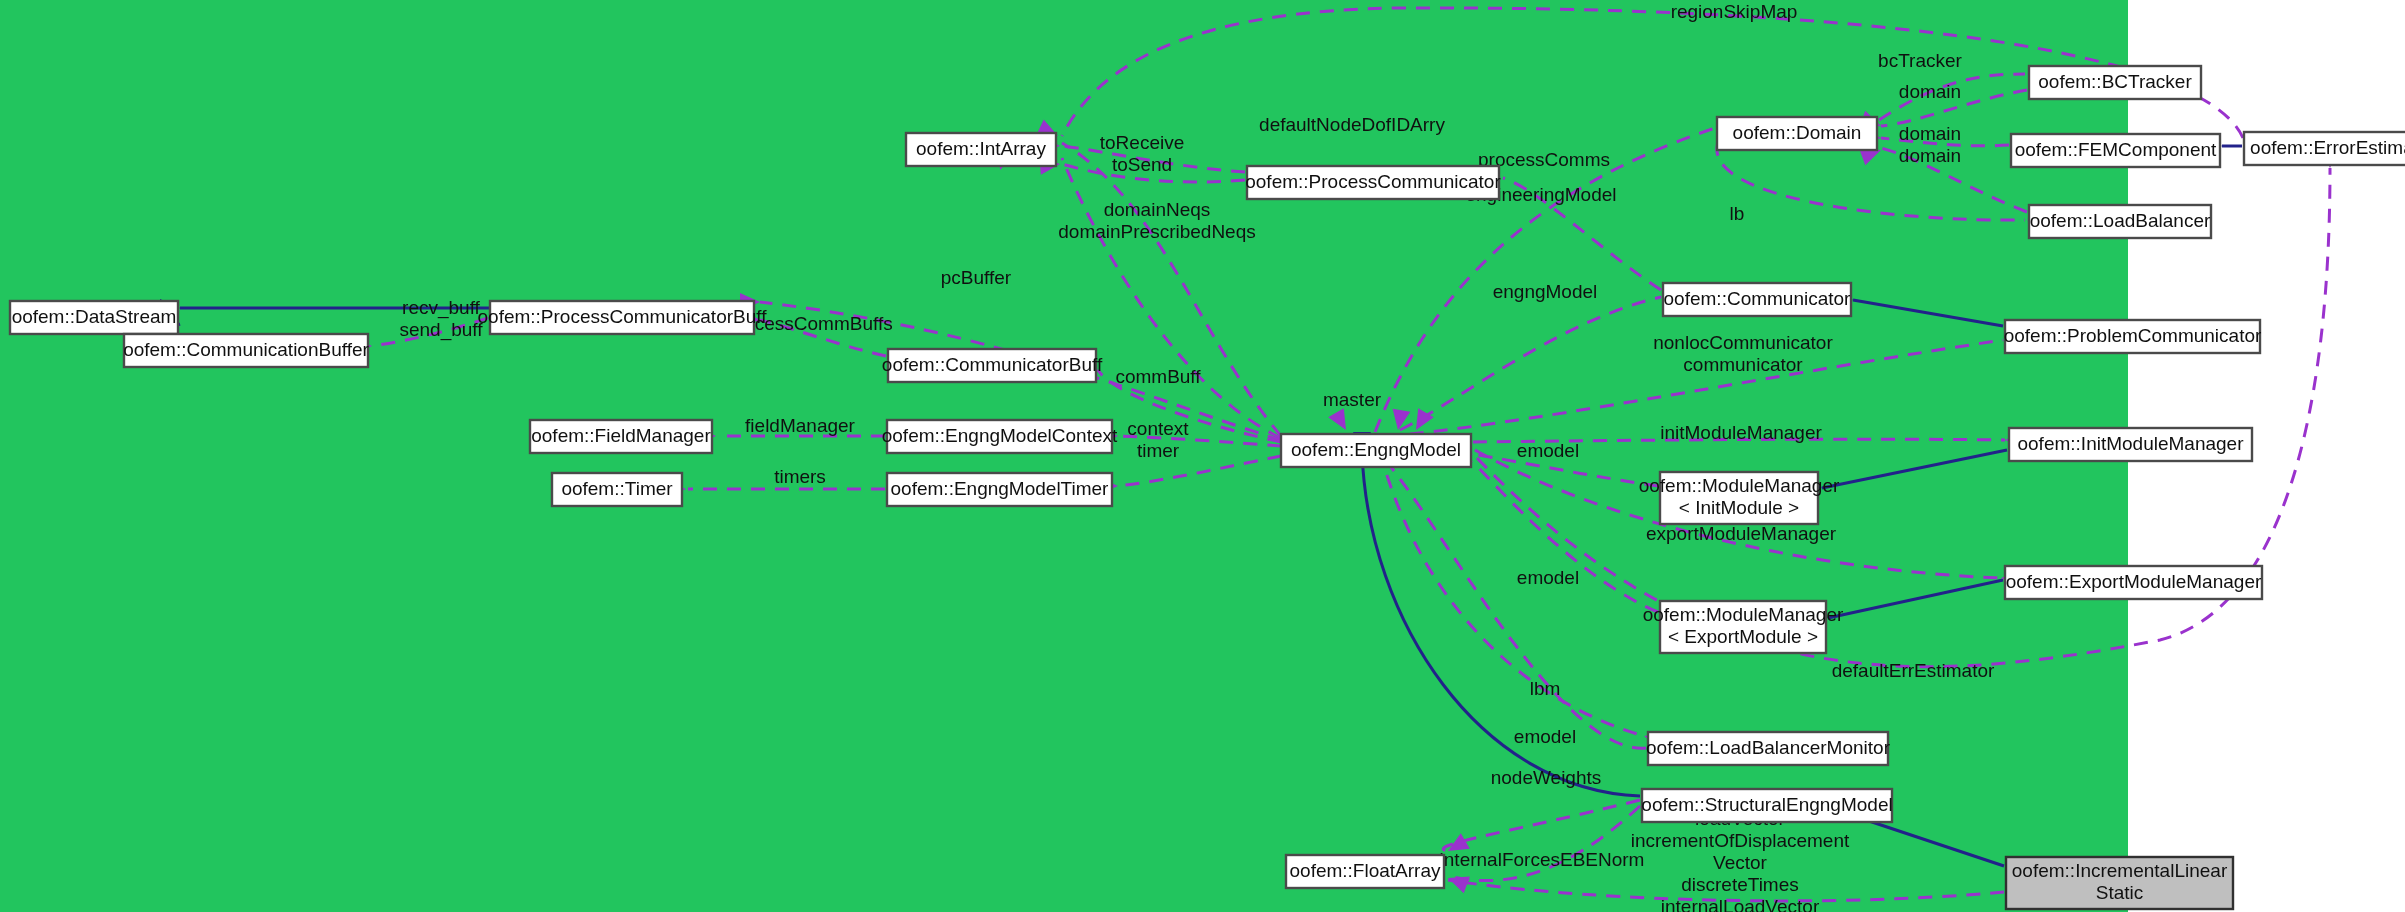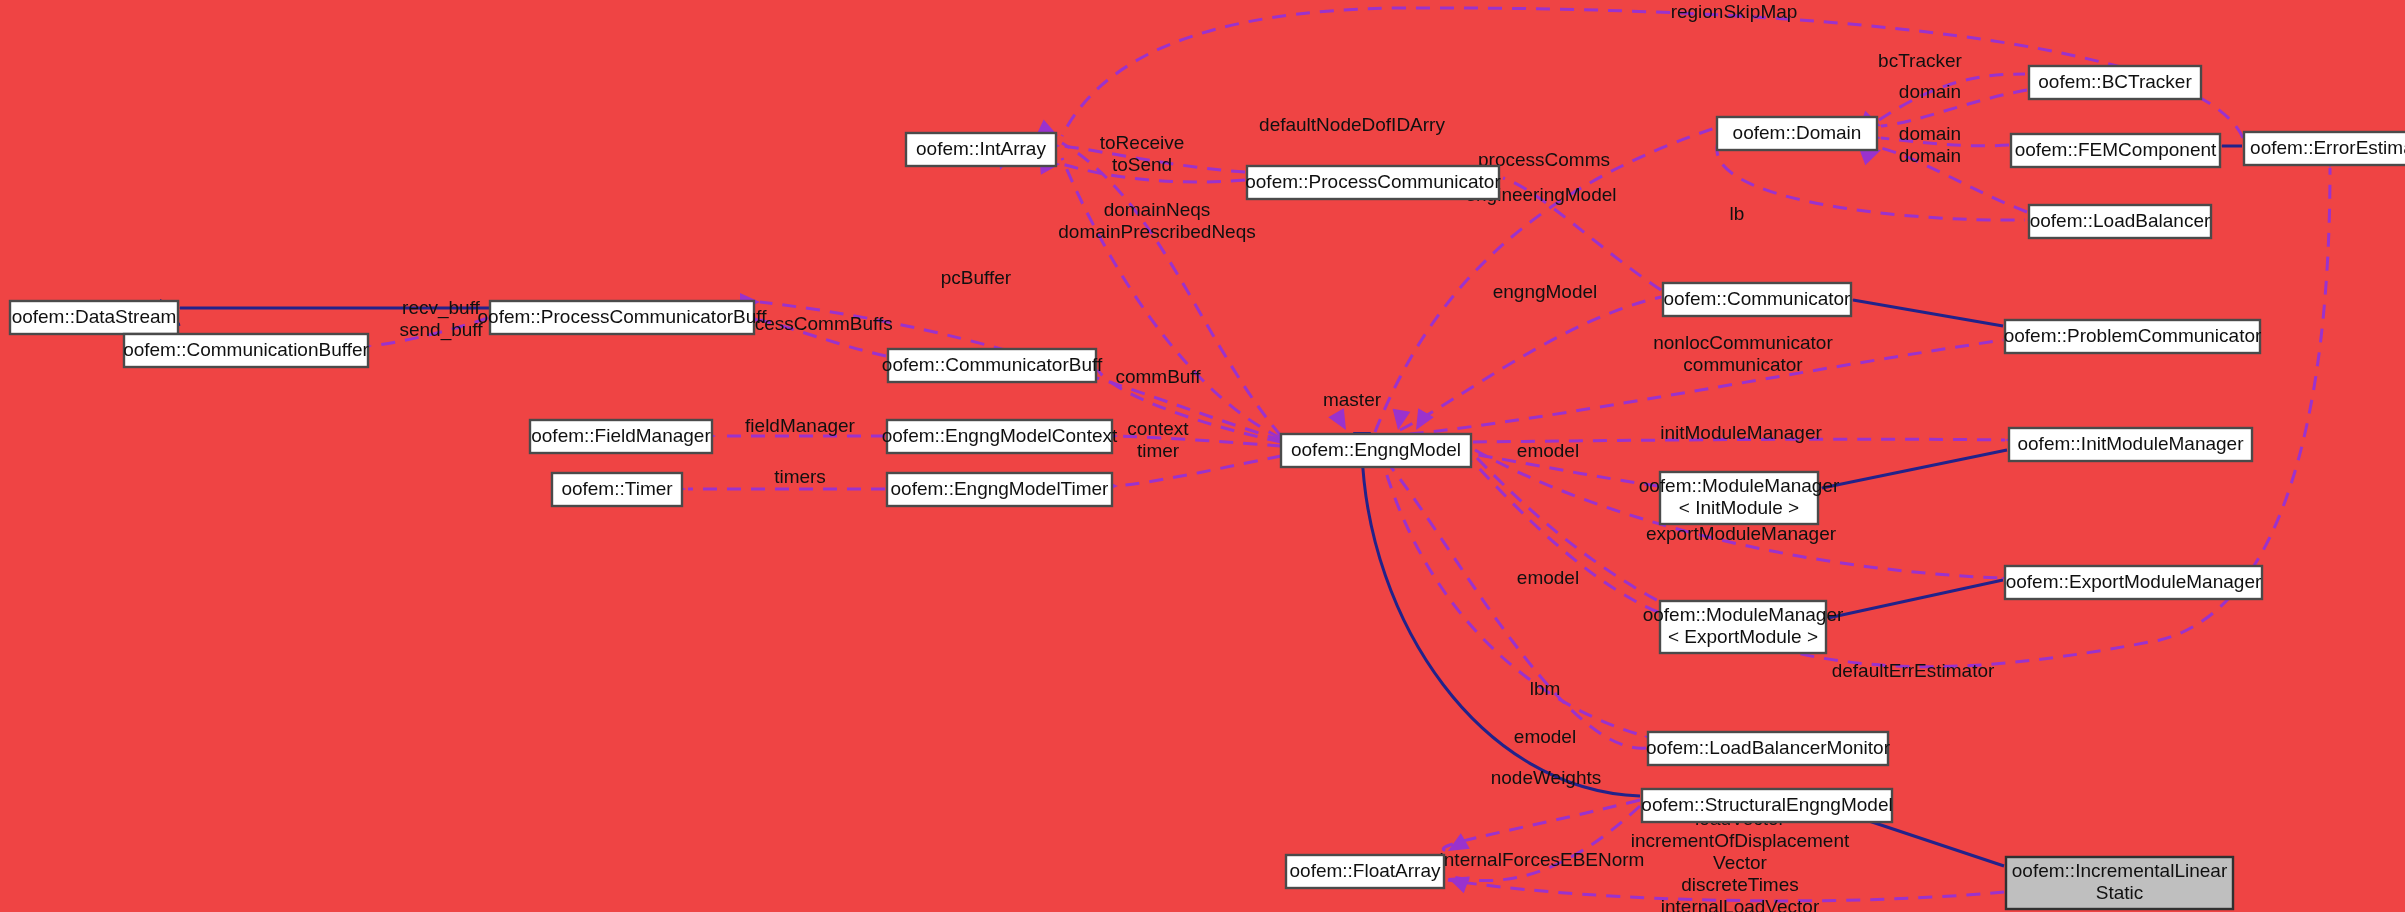--- a/index.html
+++ b/index.html
@@ -15,9 +15,9 @@
   }
   #diagram-root {
     position: relative;
-    width: 2405px;
+    width: 2128px;
     height: 912px;
-    background: #ef4444;
+    background: #22c55e;
   }
   svg#graph {
     position: absolute;

